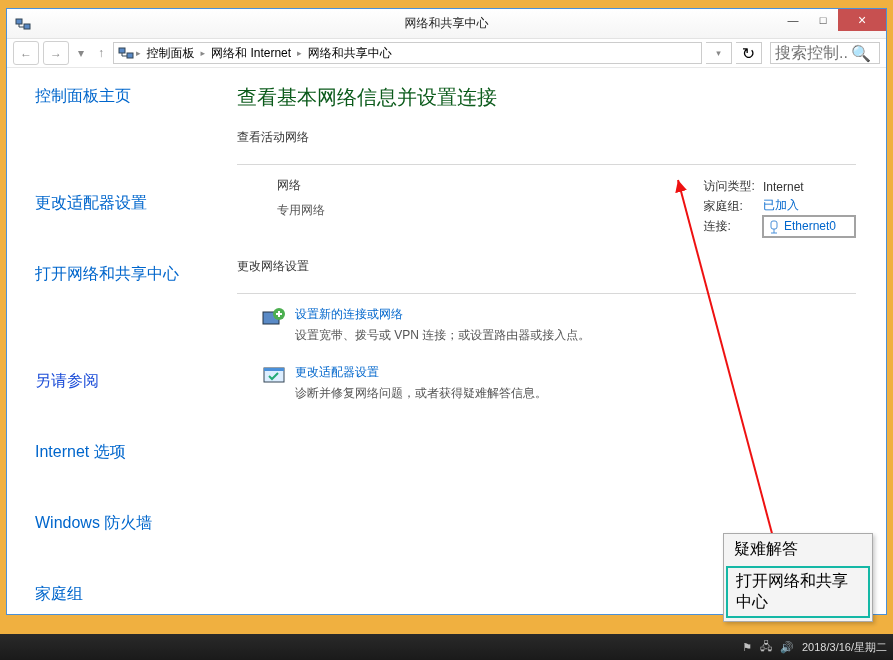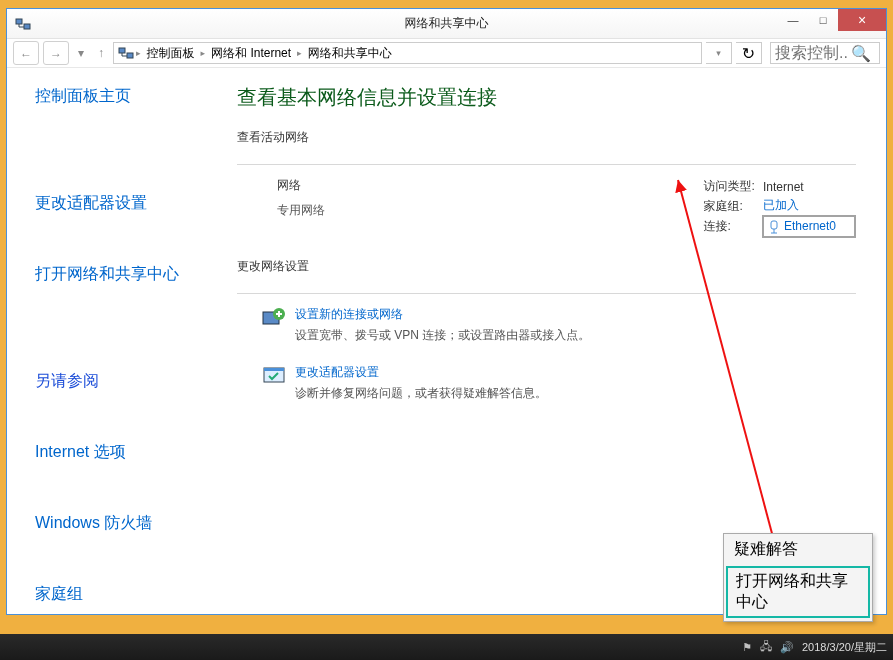--- a/index.html
+++ b/index.html
@@ -208,7 +208,7 @@
     <span class="tray-ic">⚑</span>
     <span class="tray-ic">🖧</span>
     <span class="tray-ic">🔊</span>
-    <span>2018/3/20/星期二</span>
+    <span>2018/3/16/星期二</span>
   </div>
 </div>
 

